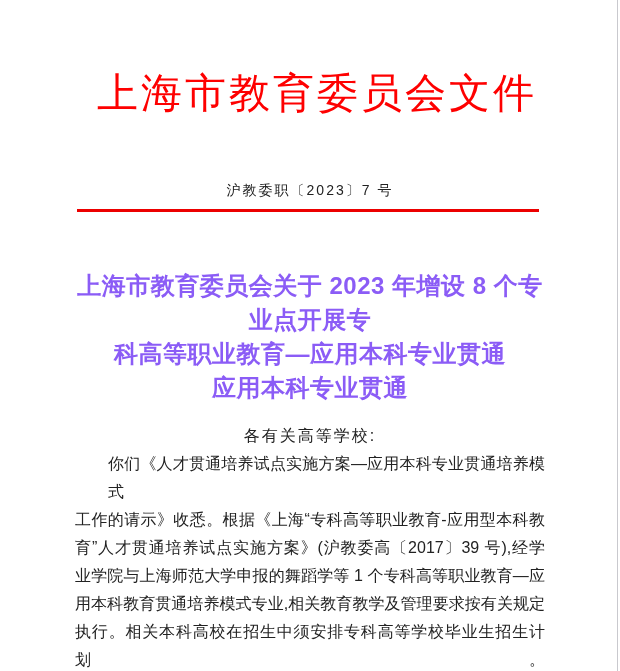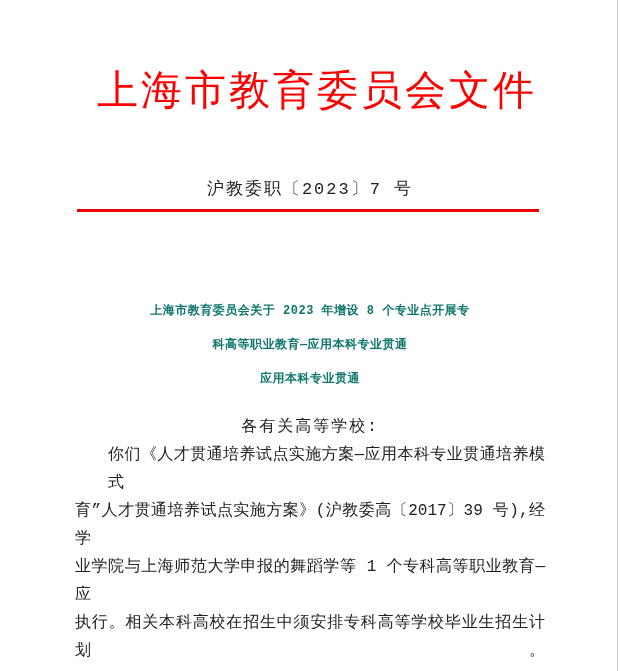--- a/index.html
+++ b/index.html
@@ -9,7 +9,7 @@
     height: 671px;
     background: #ffffff;
     overflow: hidden;
-    font-family: Liberation Mono, monospace;
+    font-family: Liberation Sans, sans-serif;
     color: #1f1f1f;
   }
   .scan-edge {

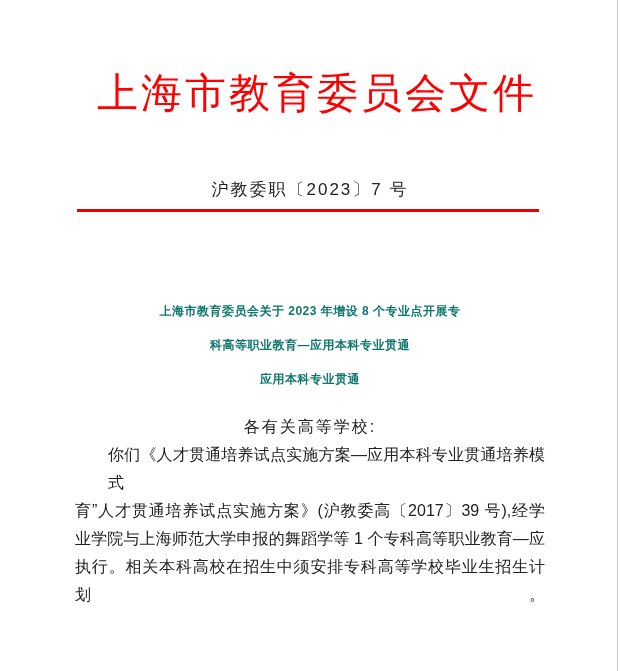--- a/index.html
+++ b/index.html
@@ -38,7 +38,7 @@
   .doc-number {
     margin-top: 64px;
     text-align: center;
-    font-size: 17px;
+    font-size: 14px;
     line-height: 20px;
     letter-spacing: 2px;
     color: #222222;

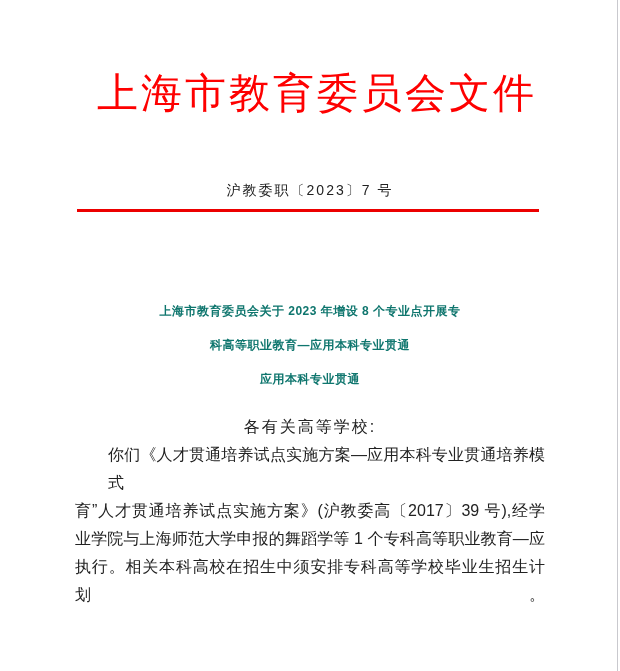--- a/index.html
+++ b/index.html
@@ -50,13 +50,13 @@
     background: #ec0000;
   }
   .title {
-    margin-top: 82px;
+    margin-top: 57px;
     text-align: center;
-    font-size: 12px;
+    font-size: 24px;
     font-weight: bold;
     line-height: 34px;
     letter-spacing: 0.5px;
-    color: #0f766e;
+    color: #8b5cf6;
   }
   .body-block {
     margin-top: 17px;

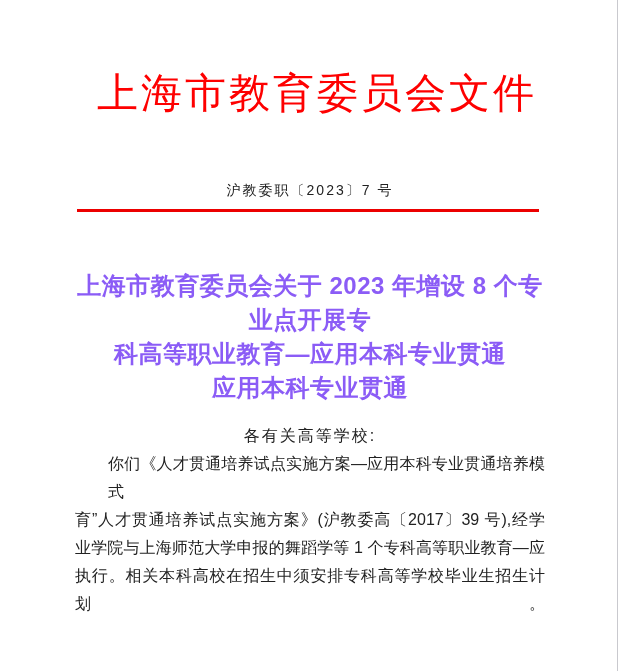--- a/index.html
+++ b/index.html
@@ -99,6 +99,7 @@
       <div class="salutation">各有关高等学校:</div>
       <div id="body-lines">
           <div class="line indent">你们《人才贯通培养试点实施方案—应用本科专业贯通培养模式</div>
+          <div class="line">工作的请示》收悉。根据《上海“专科高等职业教育-应用型本科教</div>
           <div class="line">育”人才贯通培养试点实施方案》(沪教委高〔2017〕39 号),经学</div>
           <div class="line">业学院与上海师范大学申报的舞蹈学等 1 个专科高等职业教育—应</div>
           <div class="line">执行。相关本科高校在招生中须安排专科高等学校毕业生招生计划。</div>

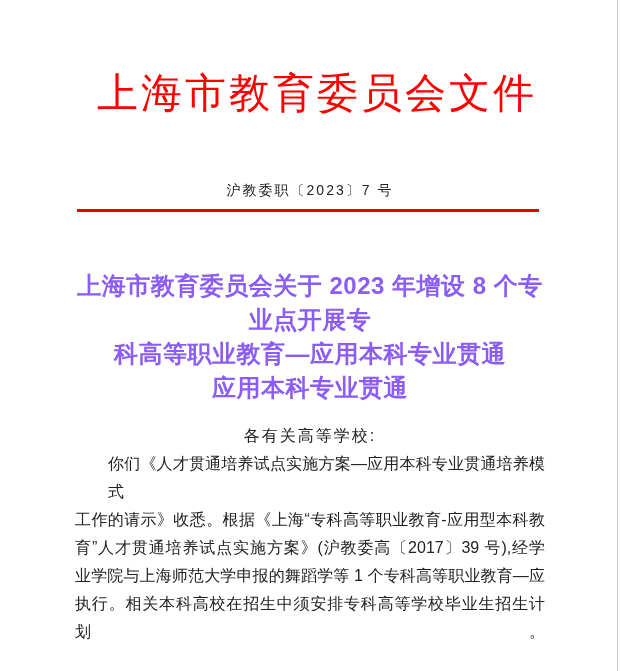--- a/index.html
+++ b/index.html
@@ -102,6 +102,7 @@
           <div class="line">工作的请示》收悉。根据《上海“专科高等职业教育-应用型本科教</div>
           <div class="line">育”人才贯通培养试点实施方案》(沪教委高〔2017〕39 号),经学</div>
           <div class="line">业学院与上海师范大学申报的舞蹈学等 1 个专科高等职业教育—应</div>
+          <div class="line">用本科教育贯通培养模式专业,相关教育教学及管理要求按有关规定</div>
           <div class="line">执行。相关本科高校在招生中须安排专科高等学校毕业生招生计划。</div>
         </div>
     </div>

